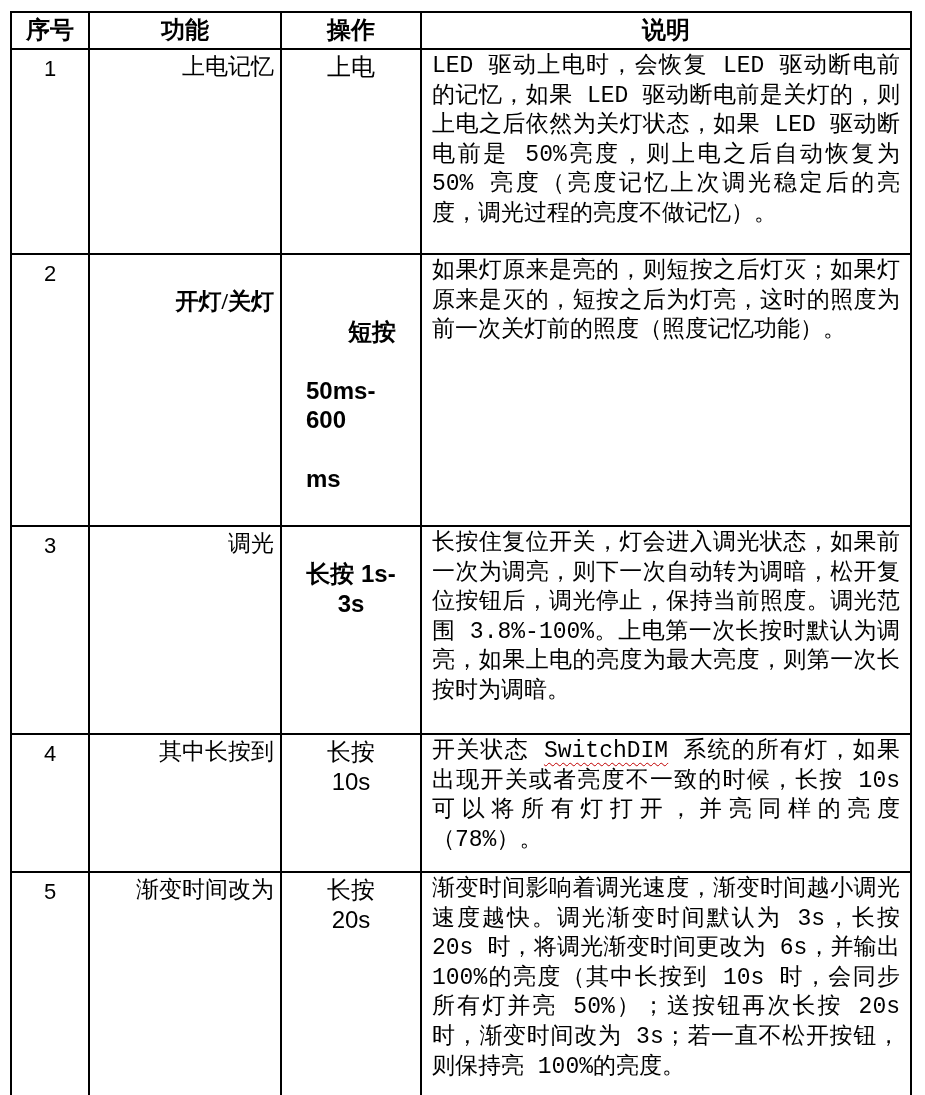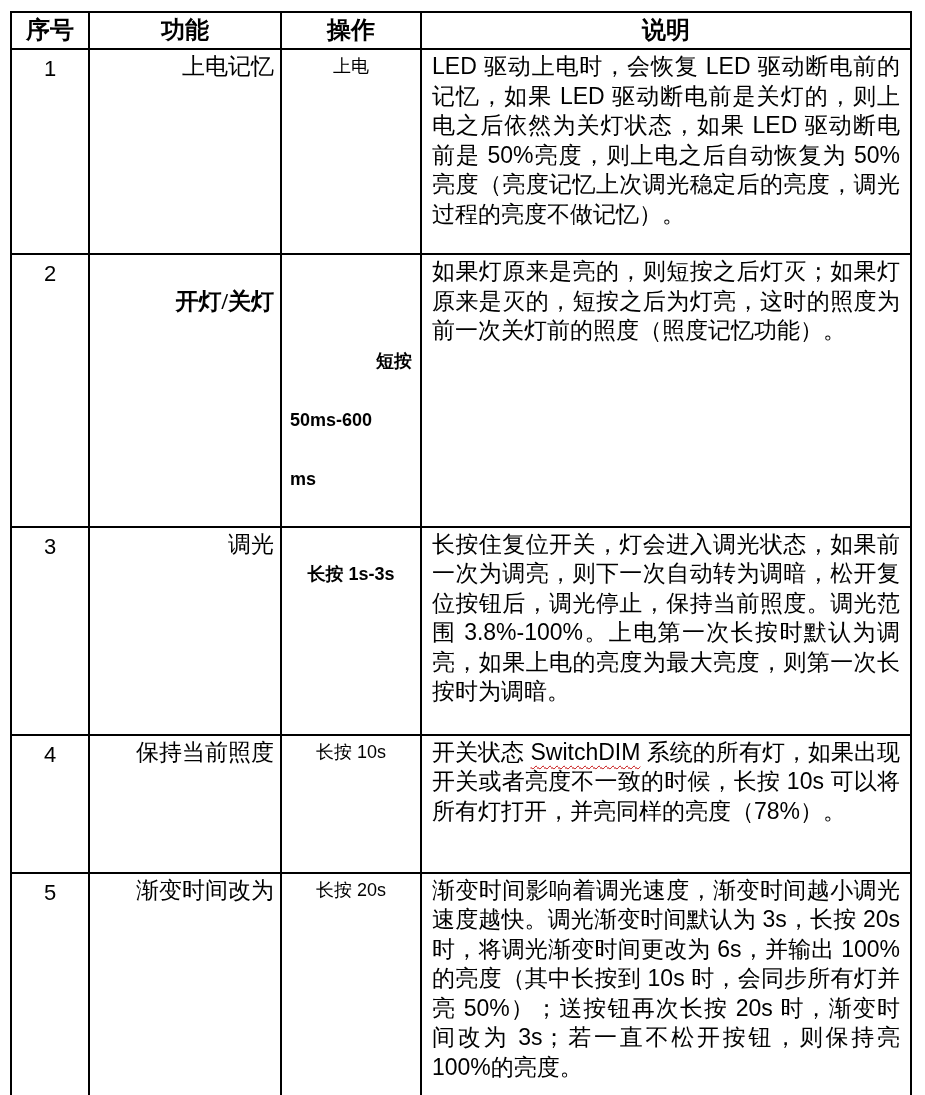--- a/index.html
+++ b/index.html
@@ -67,10 +67,10 @@
   }
   td.cell-op {
     font-family: "Liberation Sans", "DejaVu Sans", sans-serif;
-    font-size: 18px;
+    font-size: 24px;
     line-height: 29.5px;
     text-align: center;
-    padding: 2px 8px;
+    padding: 2px 24px;
     white-space: pre-line;
   }
   td.cell-desc {

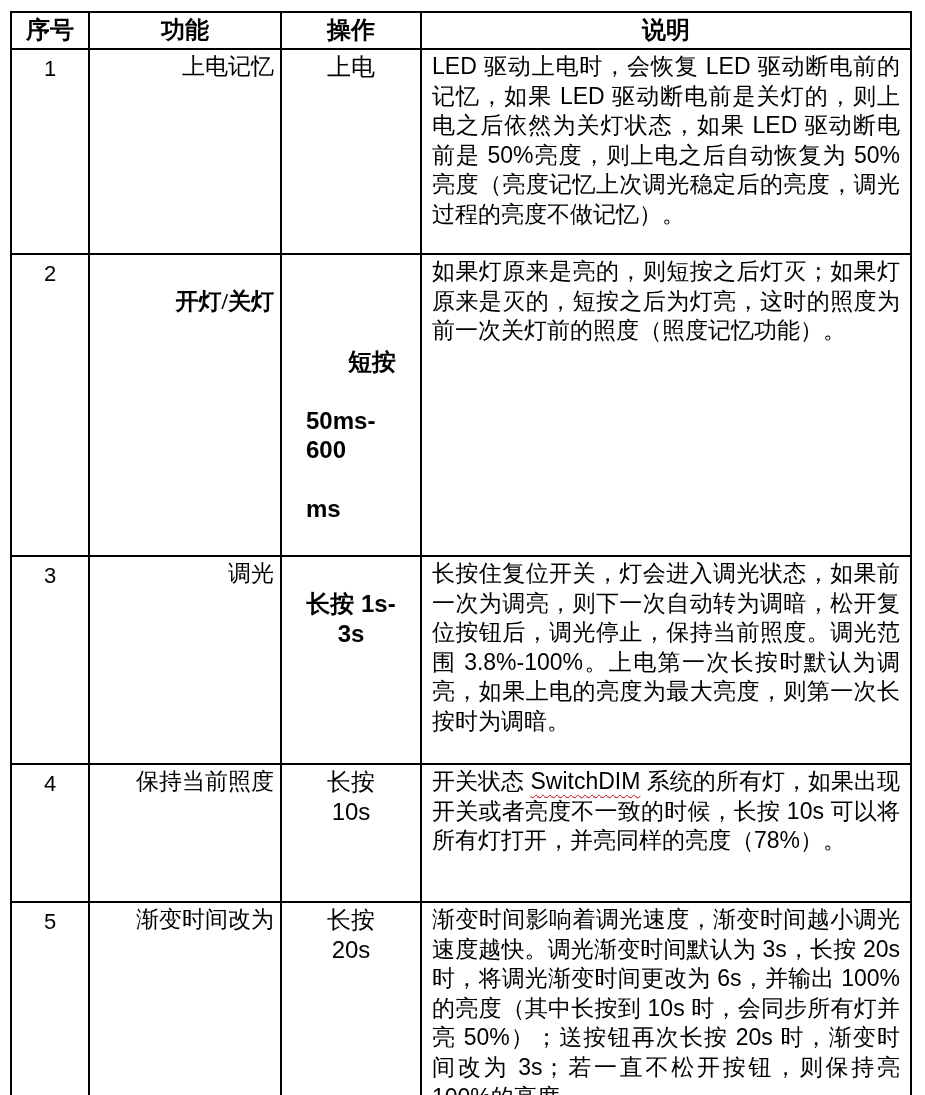--- a/index.html
+++ b/index.html
@@ -74,7 +74,7 @@
     white-space: pre-line;
   }
   td.cell-desc {
-    font-family: Liberation Sans, sans-serif;
+    font-family: Liberation Mono, monospace;
     font-size: 23px;
     line-height: 29.6px;
     text-align: justify;

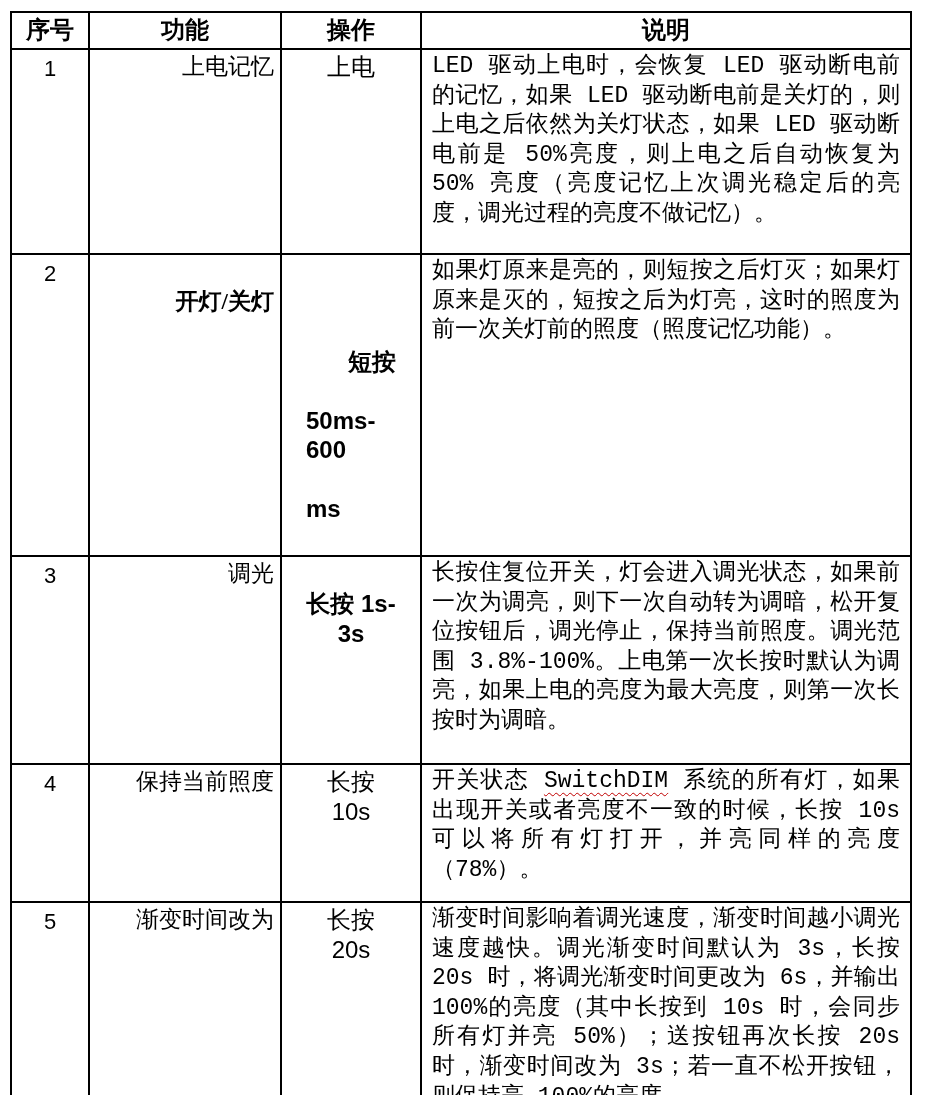--- a/index.html
+++ b/index.html
@@ -88,7 +88,7 @@
   
   td.cell-op.op-multiline { text-align: left; }
   .op-line { display: block; }
-  .op-line.align-right { text-align: right; margin-top: 30px; }
+  .op-line.align-right { text-align: right; }
 
   .spell-wavy {
     text-decoration-line: underline;

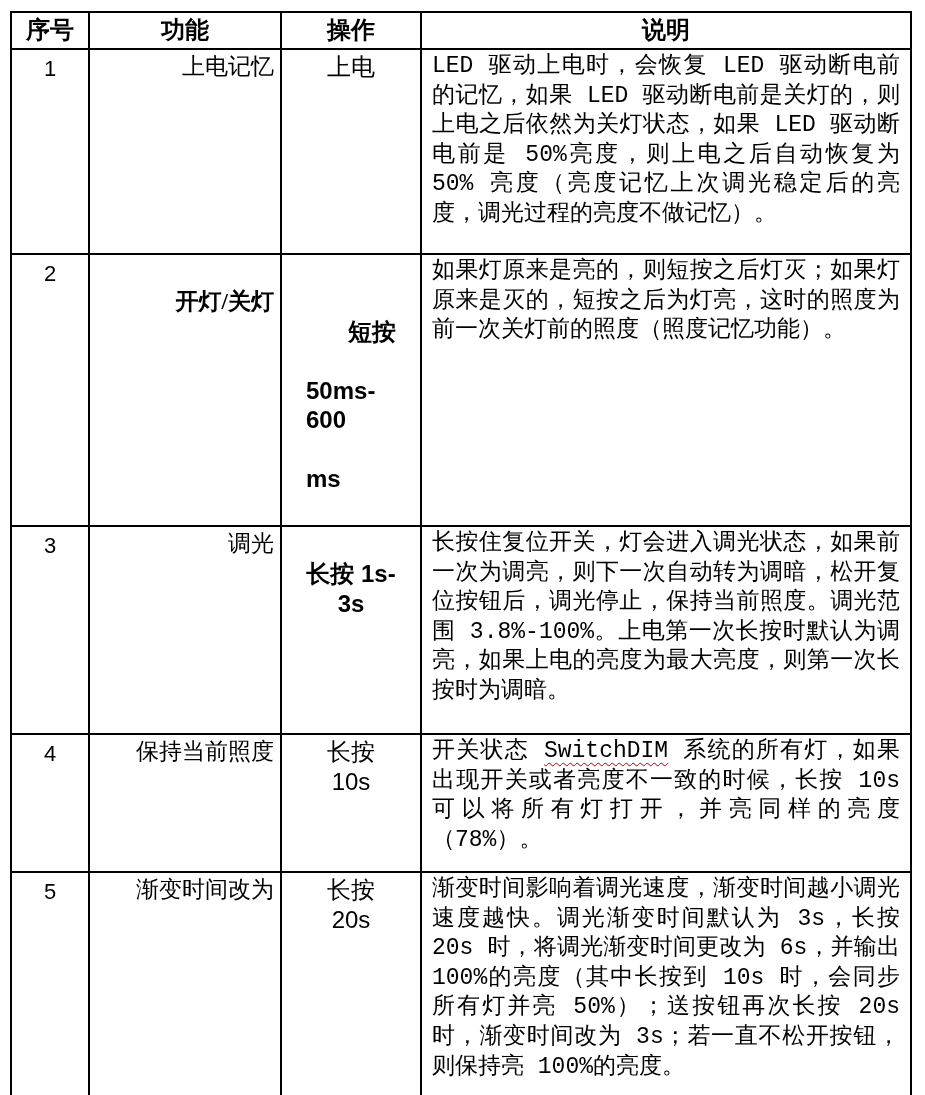--- a/index.html
+++ b/index.html
@@ -147,7 +147,7 @@
 
       <tr class="h-r4">
         <td class="cell-num">4</td>
-        <td class="cell-func">保持当前照度</td>
+        <td class="cell-func">其中长按到</td>
         <td class="cell-op">长按 10s</td>
         <td class="cell-desc"><span>开关状态 </span><span class="spell-wavy">SwitchDIM</span><span> 系统的所有灯，如果出现开关或者亮度不一致的时候，长按 10s 可以将所有灯打开，并亮同样的亮度（78%）。</span></td>
       </tr>

